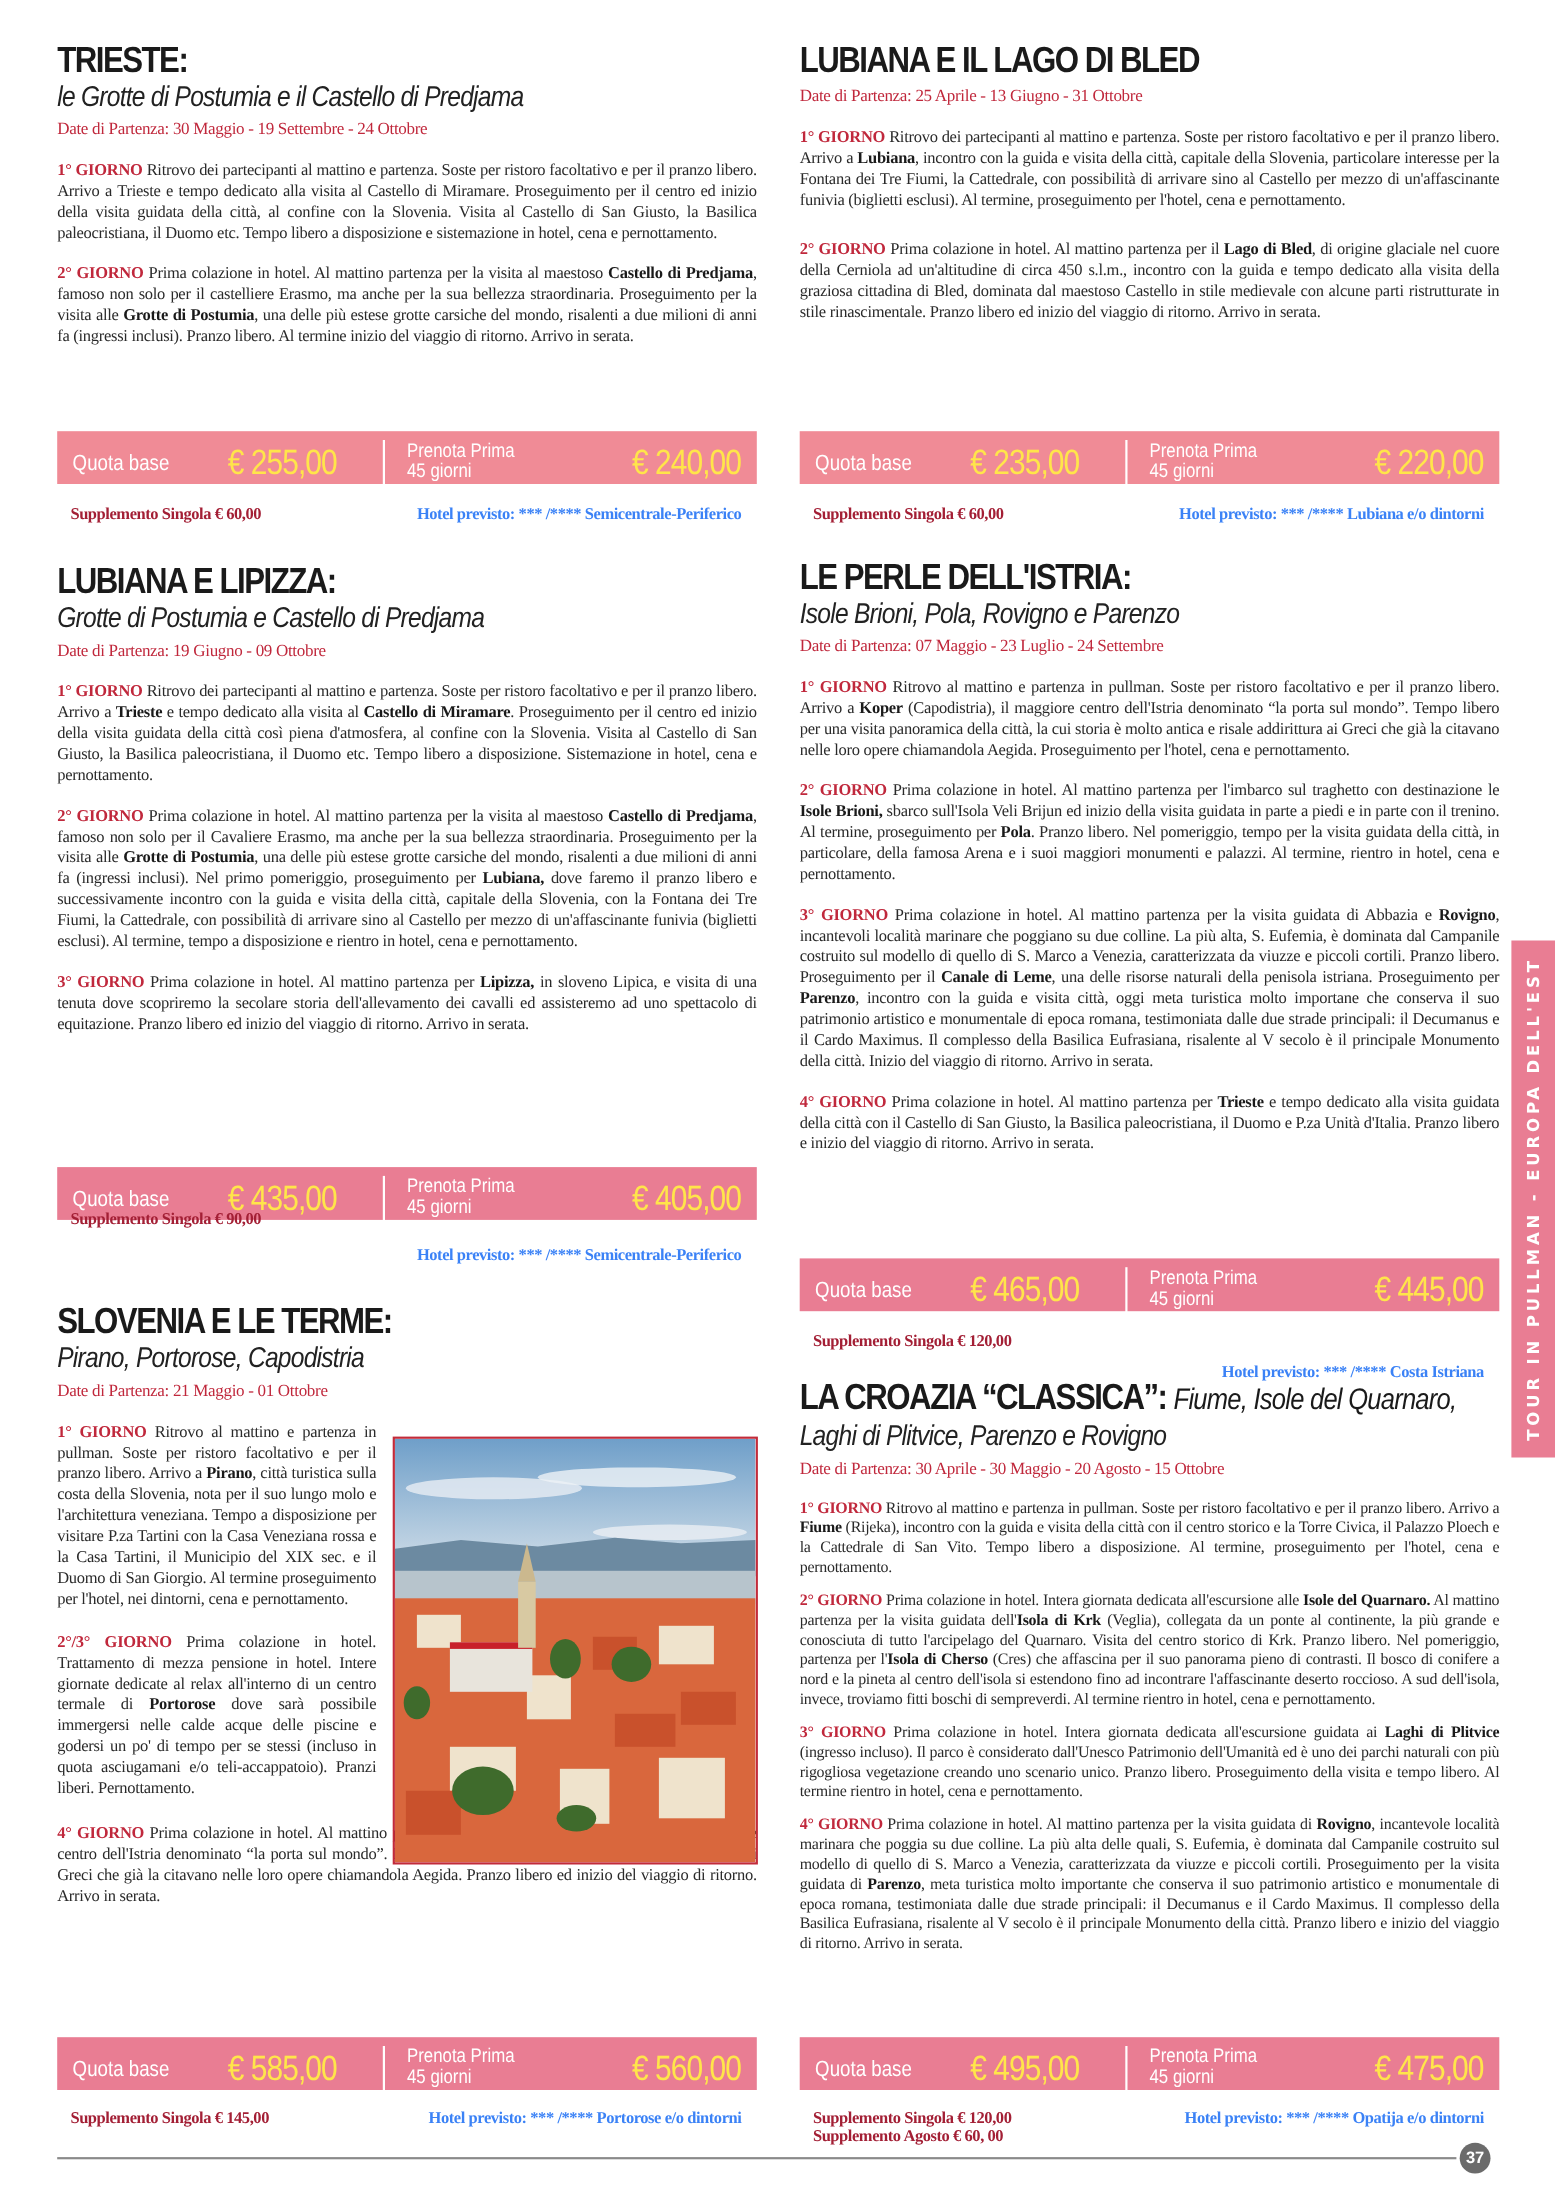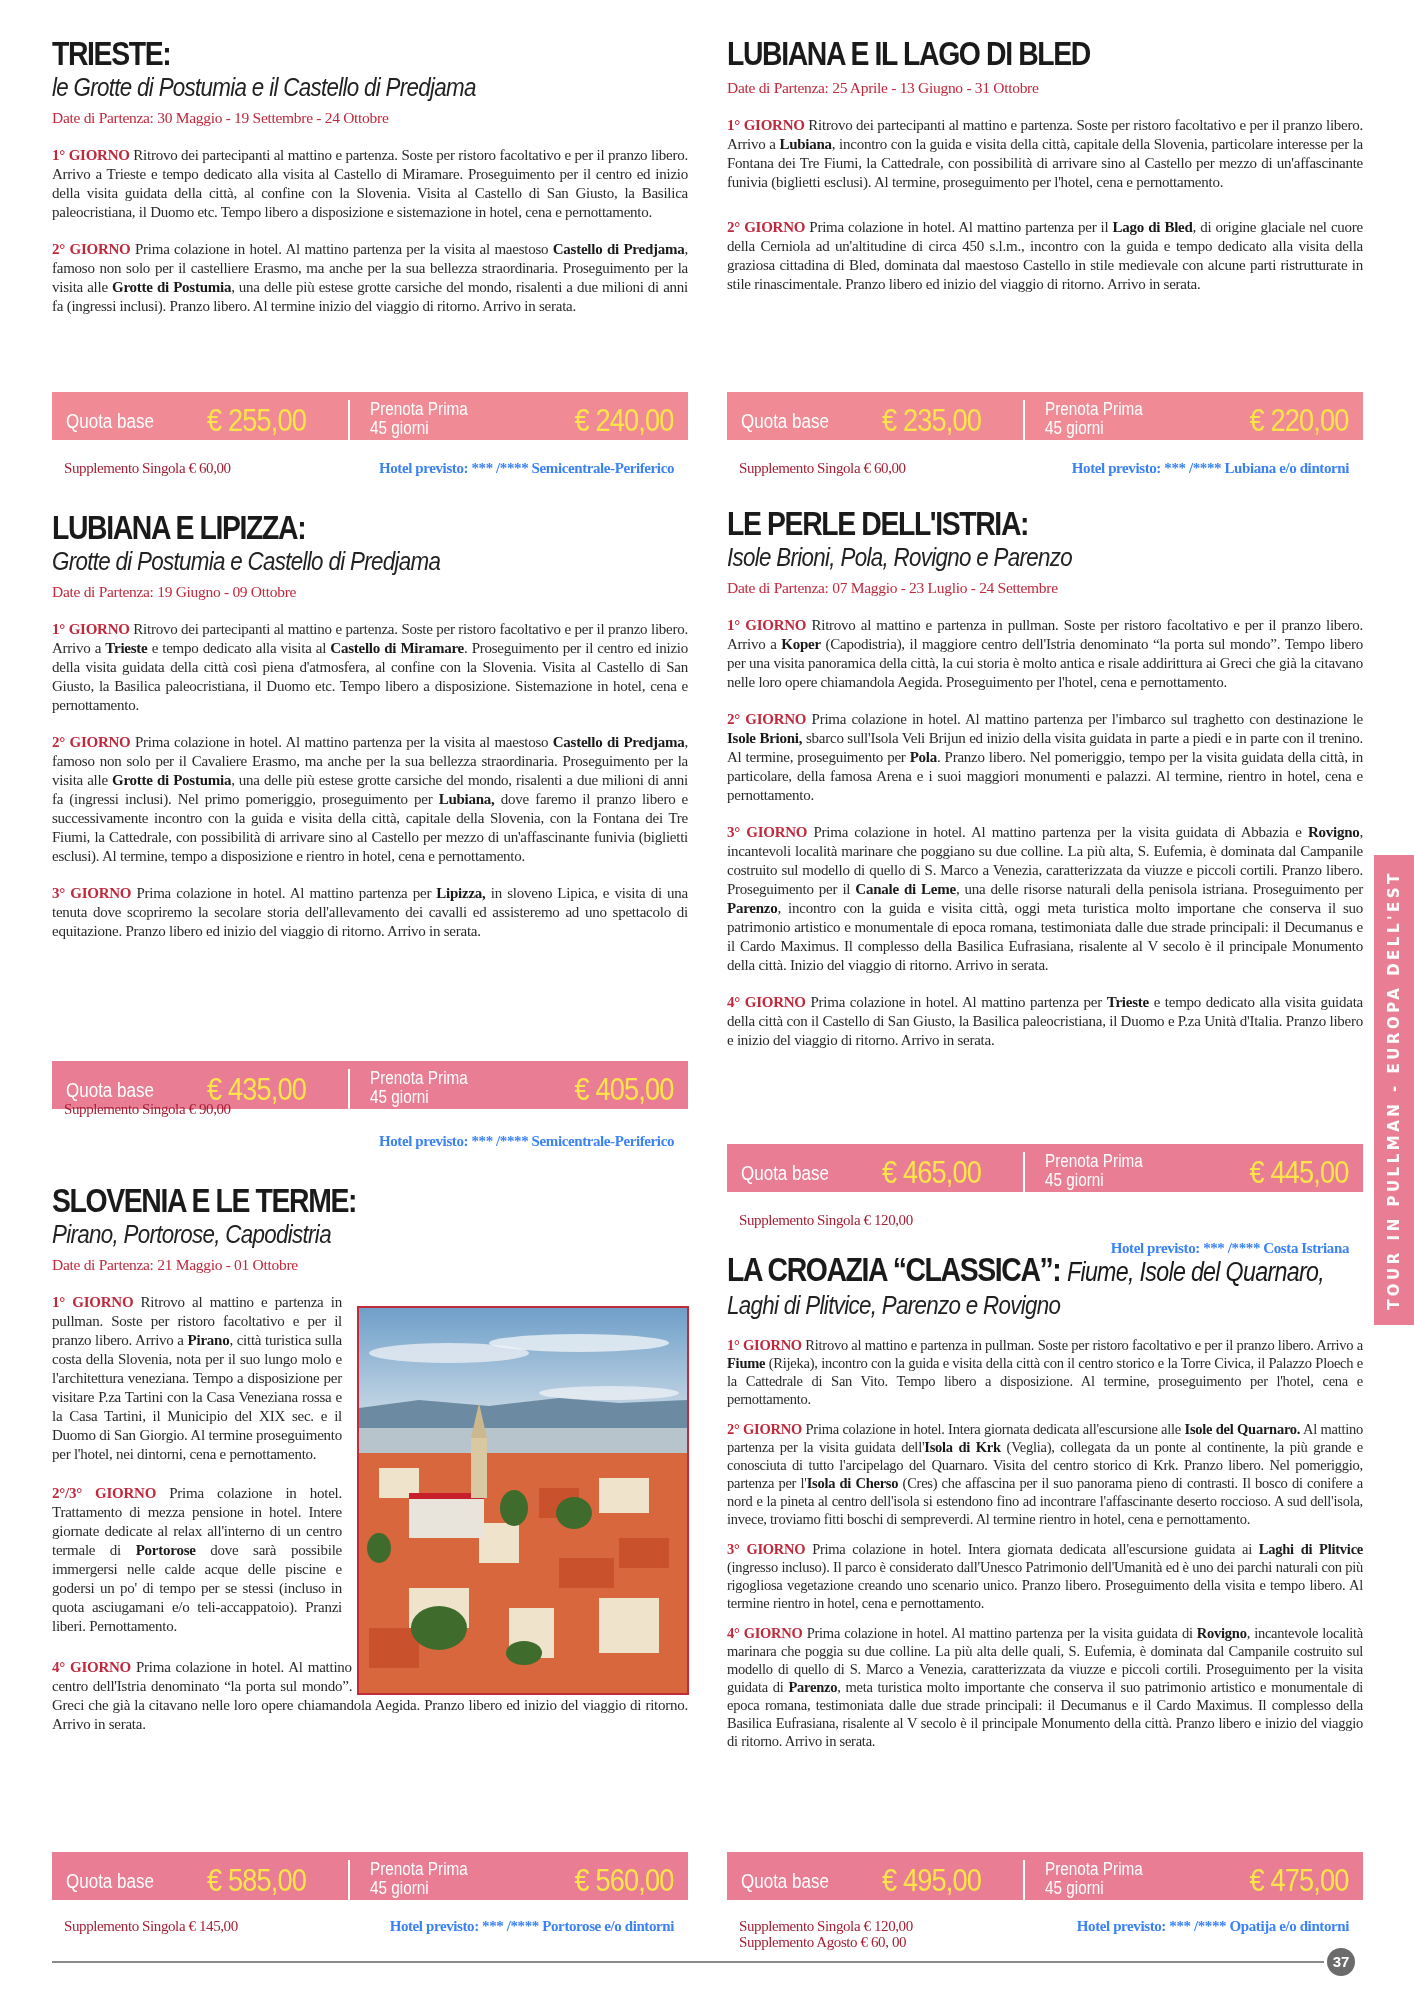--- a/index.html
+++ b/index.html
@@ -22,7 +22,7 @@
   .pb-sep{position:absolute;left:296px;top:8px;width:2px;height:44px;background:#fff;}
   .pb-early-label{position:absolute;left:318px;top:8px;font-size:18px;line-height:19px;color:#fff;font-family:"Liberation Sans","DejaVu Sans",sans-serif;transform:scaleX(0.85);transform-origin:left;}
   .pb-early-val{position:absolute;right:14px;top:10px;font-size:32px;color:#ffe54a;font-family:"Liberation Sans","DejaVu Sans",sans-serif;letter-spacing:-1px;transform:scaleX(0.85);transform-origin:right;}
-  .supp{position:absolute;left:12px;font-weight:normal;font-size:15px;line-height:16px;color:#a31f35;letter-spacing:-0.4px;}
+  .supp{position:absolute;left:12px;font-weight:bold;font-size:15px;line-height:16px;color:#a31f35;letter-spacing:-0.4px;}
   .hotel{position:absolute;right:14px;font-weight:bold;font-size:15px;color:#3b82f6;letter-spacing:-0.4px;white-space:nowrap;}
   .sidebar{position:absolute;left:1374px;top:855px;width:40px;height:470px;background:#e97d93;}
   .sidebar-text{position:absolute;left:50%;top:50%;transform:translate(-50%,-50%) rotate(-90deg);white-space:nowrap;color:#fff;font-family:"DejaVu Sans","Liberation Sans",sans-serif;font-weight:bold;font-size:15px;letter-spacing:3.5px;}

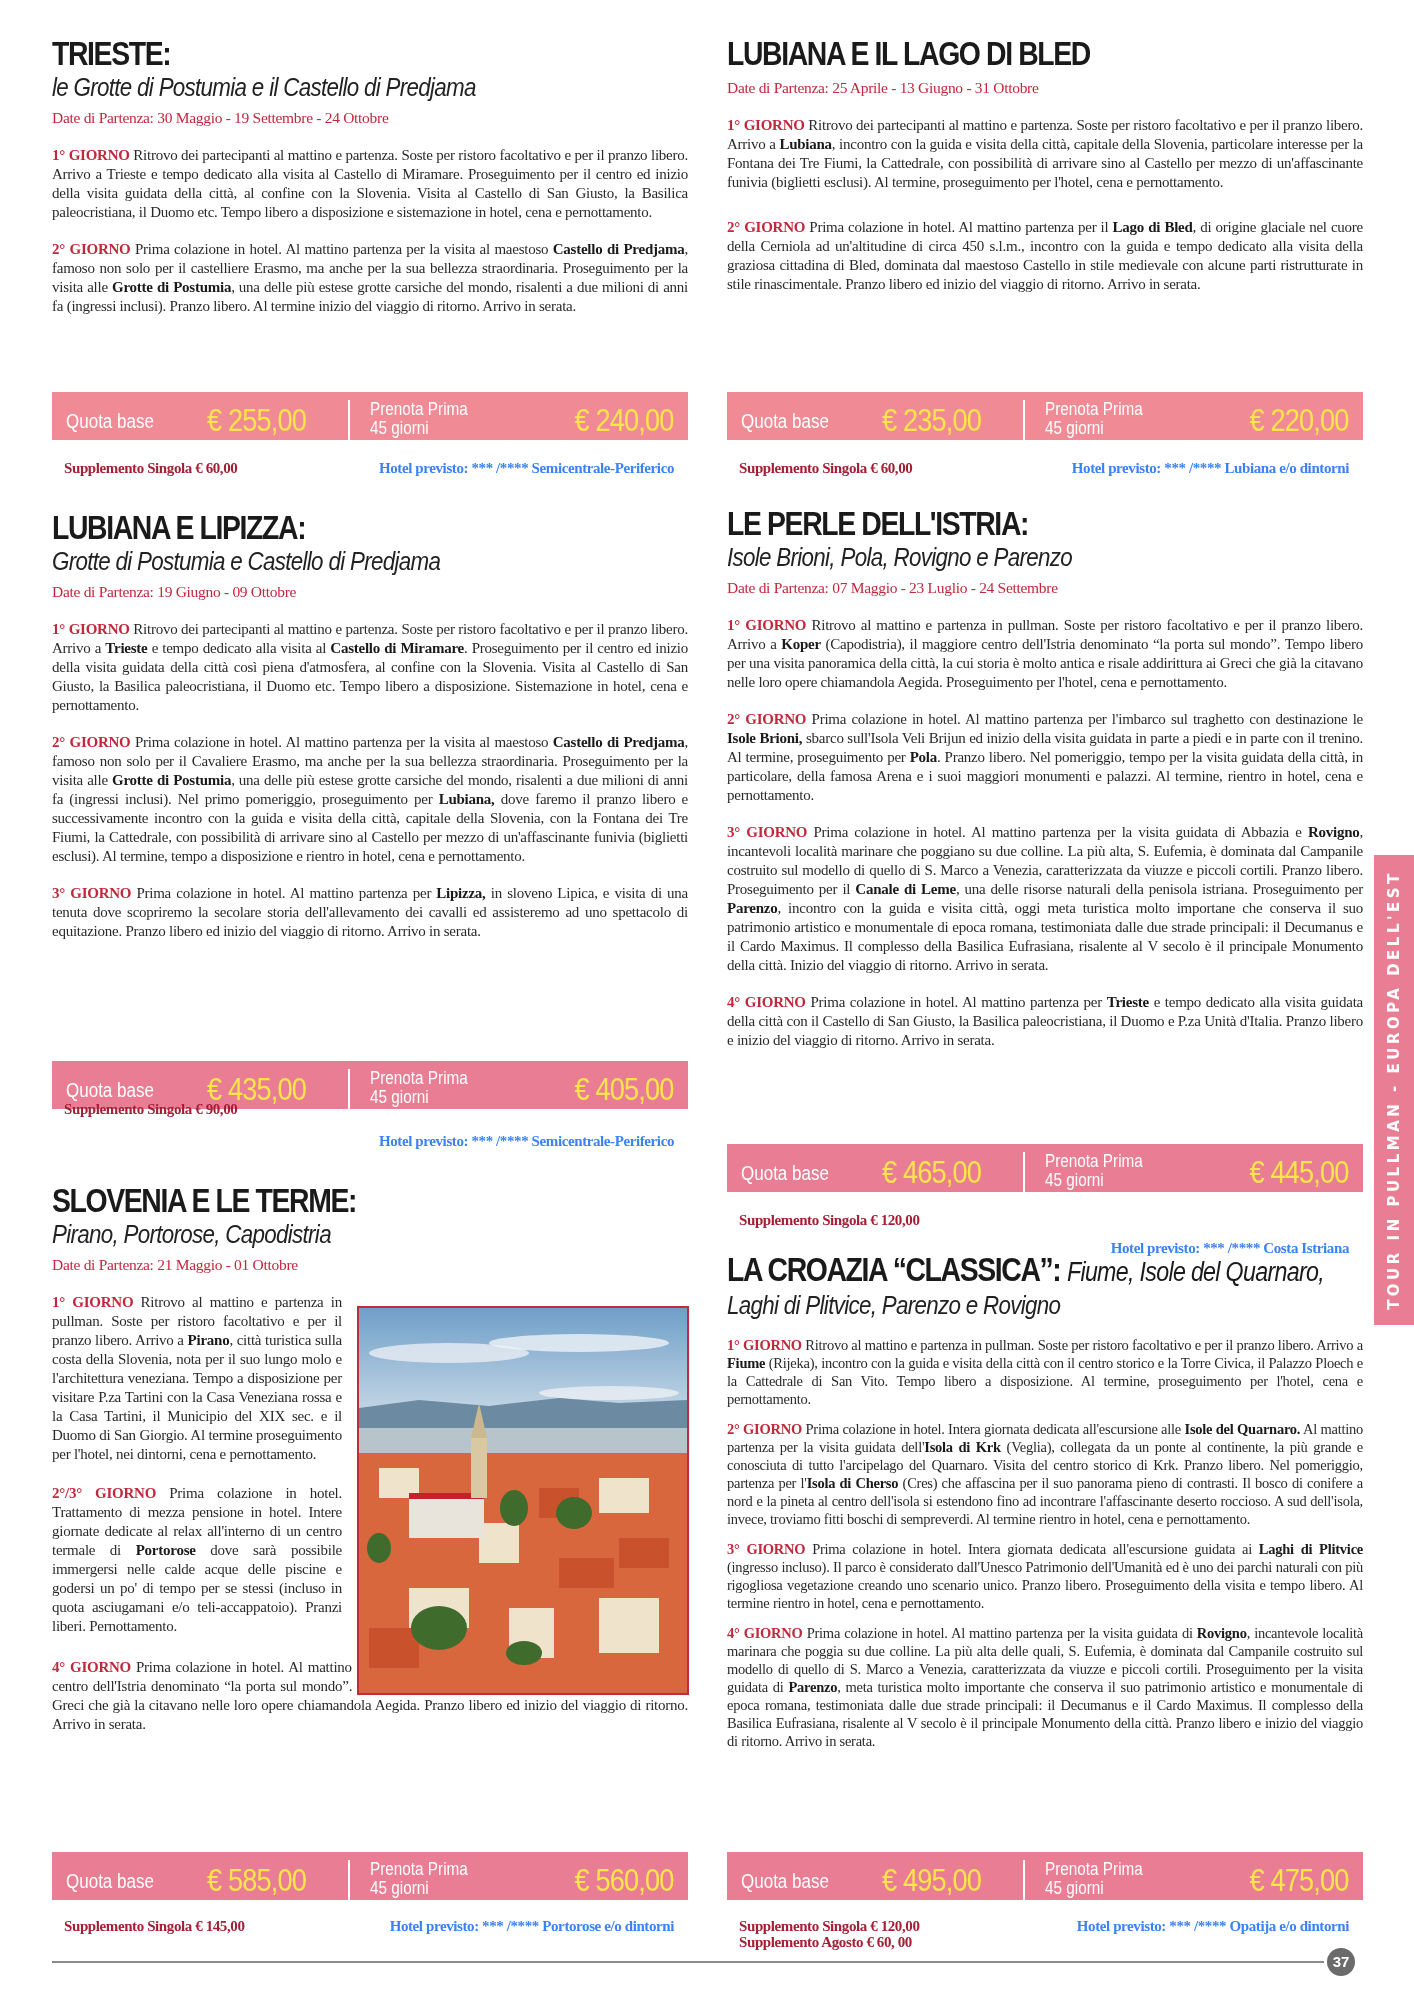--- a/index.html
+++ b/index.html
@@ -209,6 +209,7 @@
   <section class="tour" style="top:1252px;">
     <div class="title"><span>LA CROAZIA “CLASSICA”:</span> <span class="inline-sub">Fiume, Isole del Quarnaro,</span></div>
     <div class="subtitle">Laghi di Plitvice, Parenzo e Rovigno</div>
+    <div class="dates">Date di Partenza:  30 Aprile - 30 Maggio - 20 Agosto - 15 Ottobre</div>
     <div class="days">
         <div class="day" style="margin-top: 16px; font-size: 14.5px; line-height: 18px;"><span class="dlabel">1° GIORNO</span><span> Ritrovo al mattino e partenza in pullman. Soste per ristoro facoltativo e per il pranzo libero. Arrivo a <b>Fiume</b> (Rijeka), incontro con la guida e visita della città con il centro storico e la Torre Civica, il Palazzo Ploech e la Cattedrale di San Vito. Tempo libero a disposizione. Al termine, proseguimento per l'hotel, cena e pernottamento.</span></div>
         <div class="day" style="margin-top: 12px; font-size: 14.5px; line-height: 18px;"><span class="dlabel">2° GIORNO</span><span> Prima colazione in hotel. Intera giornata dedicata all'escursione alle <b>Isole del Quarnaro.</b> Al mattino partenza per la visita guidata dell'<b>Isola di Krk</b> (Veglia), collegata da un ponte al continente, la più grande e conosciuta di tutto l'arcipelago del Quarnaro. Visita del centro storico di Krk. Pranzo libero. Nel pomeriggio, partenza per l'<b>Isola di Cherso</b> (Cres) che affascina per il suo panorama pieno di contrasti. Il bosco di conifere a nord e la pineta al centro dell'isola si estendono fino ad incontrare l'affascinante deserto roccioso. A sud dell'isola, invece, troviamo fitti boschi di sempreverdi. Al termine rientro in hotel, cena e pernottamento.</span></div>

